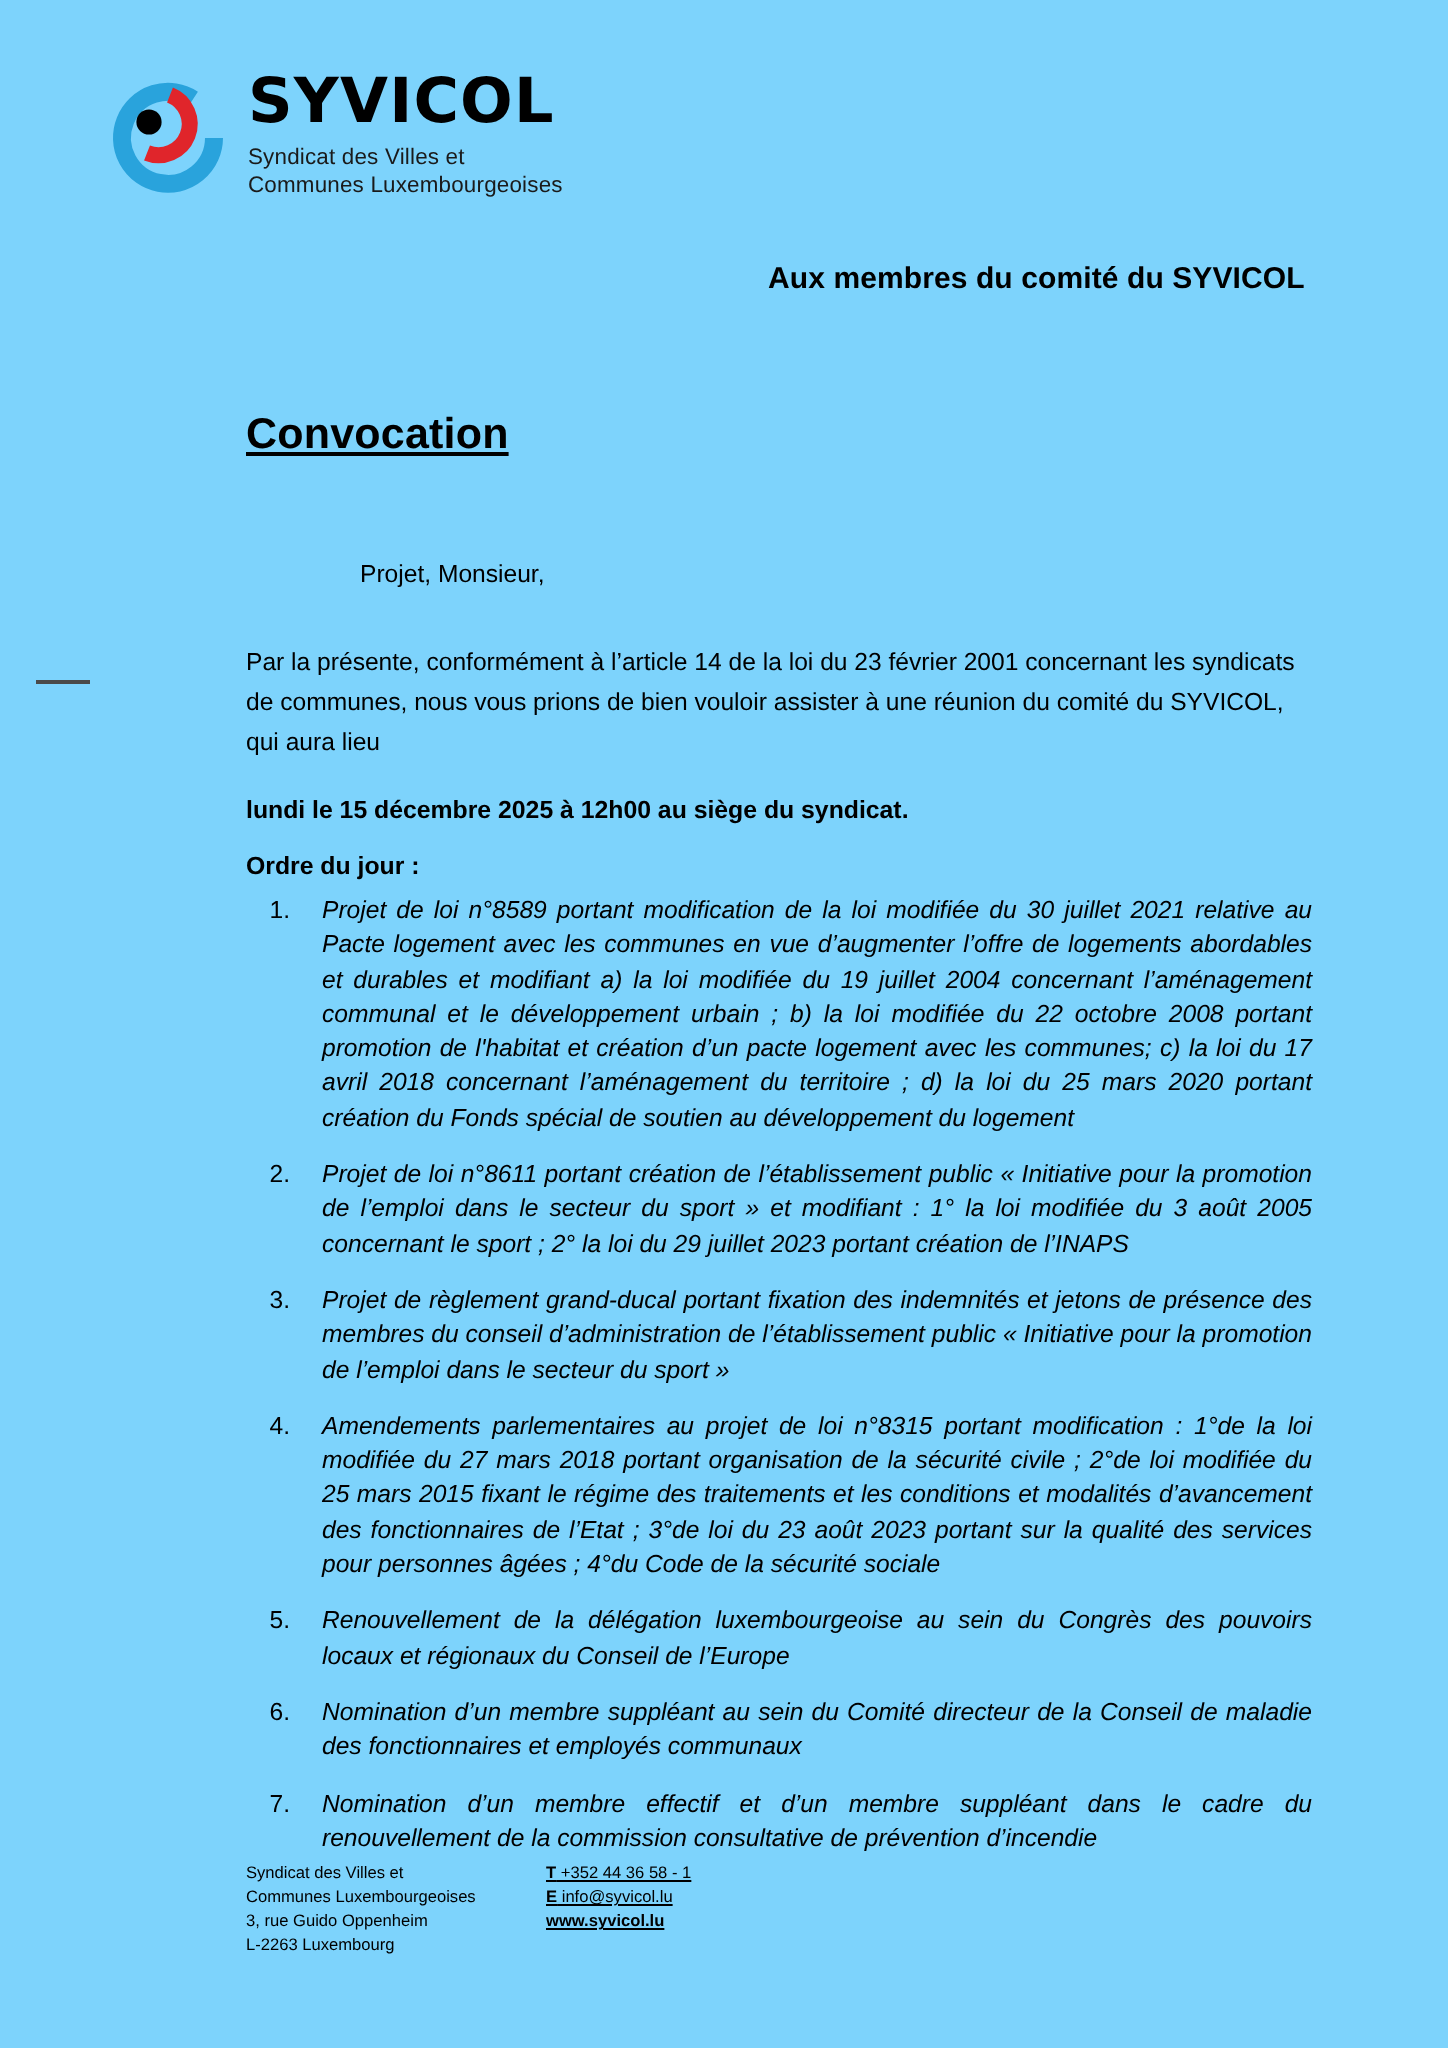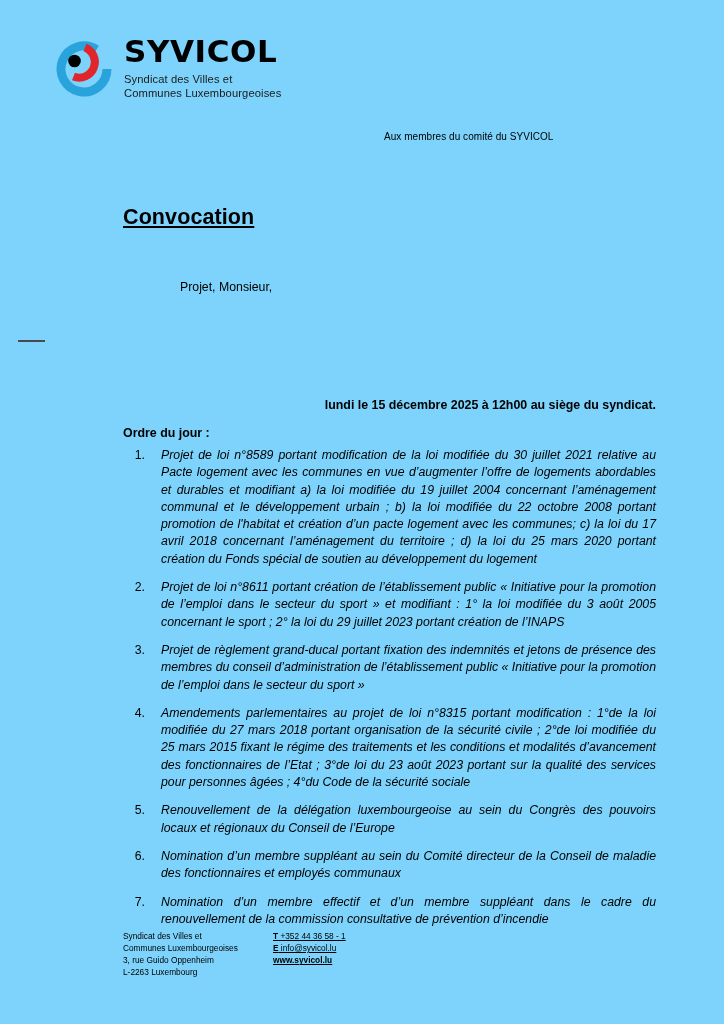--- a/index.html
+++ b/index.html
@@ -69,8 +69,8 @@
     position: absolute;
     left: 384px;
     top: 131px;
-    font-size: 10px;
-    font-weight: normal;
+    font-size: 15px;
+    font-weight: bold;
     color: #000;
     letter-spacing: 0.05px;
   }

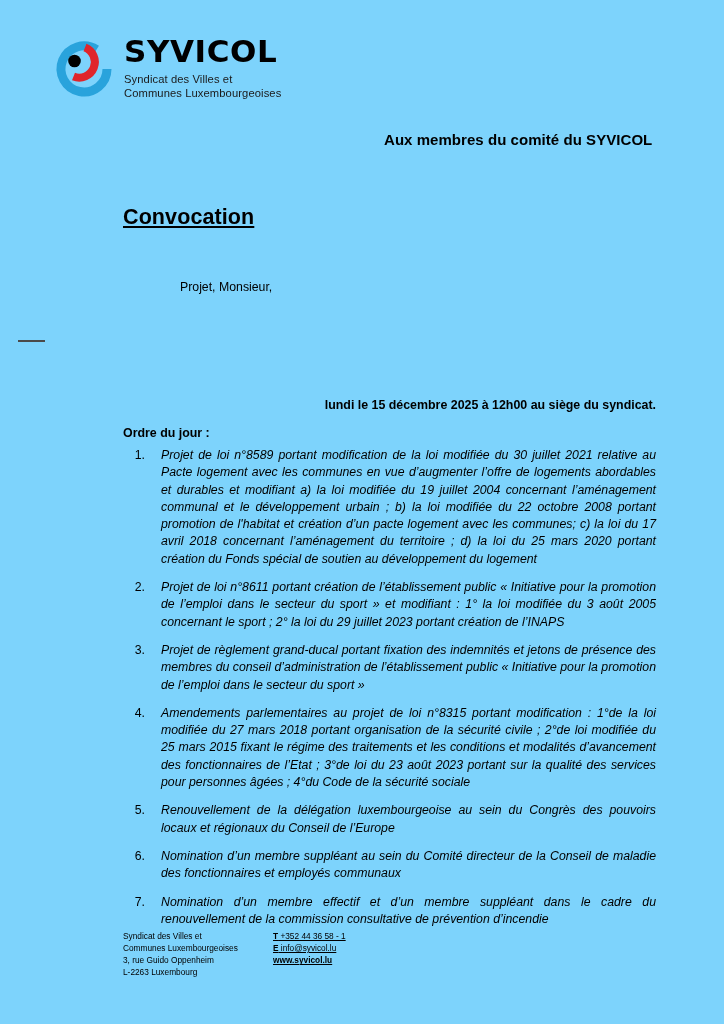--- a/index.html
+++ b/index.html
@@ -205,6 +205,7 @@
 
   <div class="salutation">Projet, Monsieur,</div>
 
+  <div class="intro">Par la présente, conformément à l’article 14 de la loi du 23 février 2001 concernant les syndicats de communes, nous vous prions de bien vouloir assister à une réunion du comité du SYVICOL, qui aura lieu</div>
 
   <div class="datetime">lundi le 15 décembre 2025 à 12h00 au siège du syndicat.</div>
 

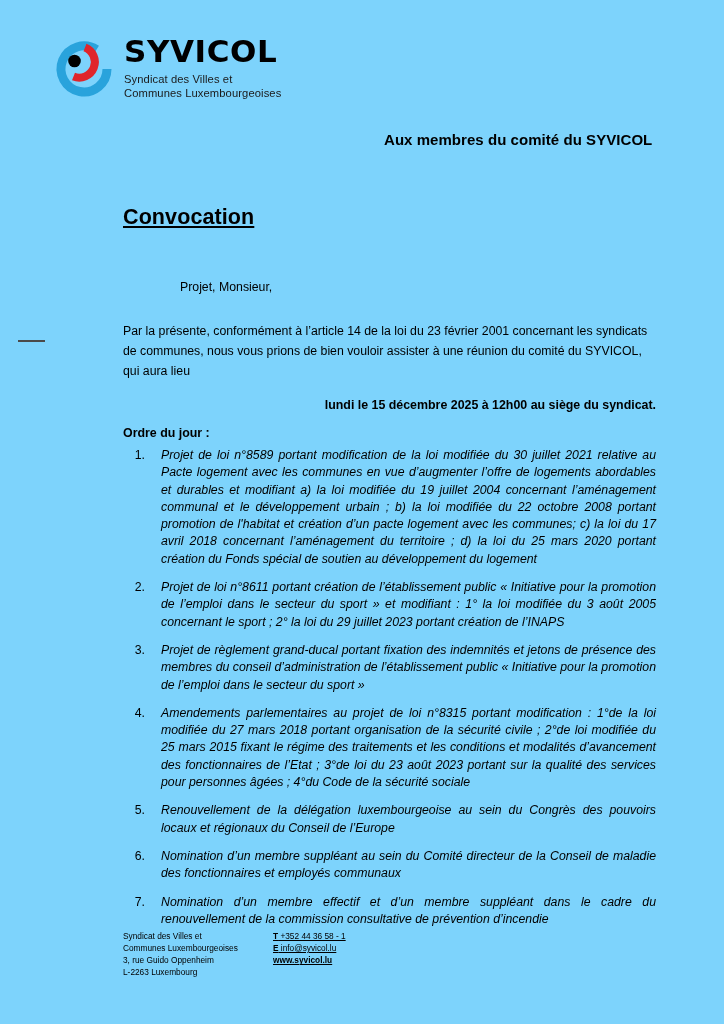--- a/index.html
+++ b/index.html
@@ -106,7 +106,7 @@
     left: 123px;
     top: 398px;
     width: 533px;
-    text-align: right;
+    text-align: left;
     font-size: 12.4px;
     font-weight: bold;
     color: #000;

